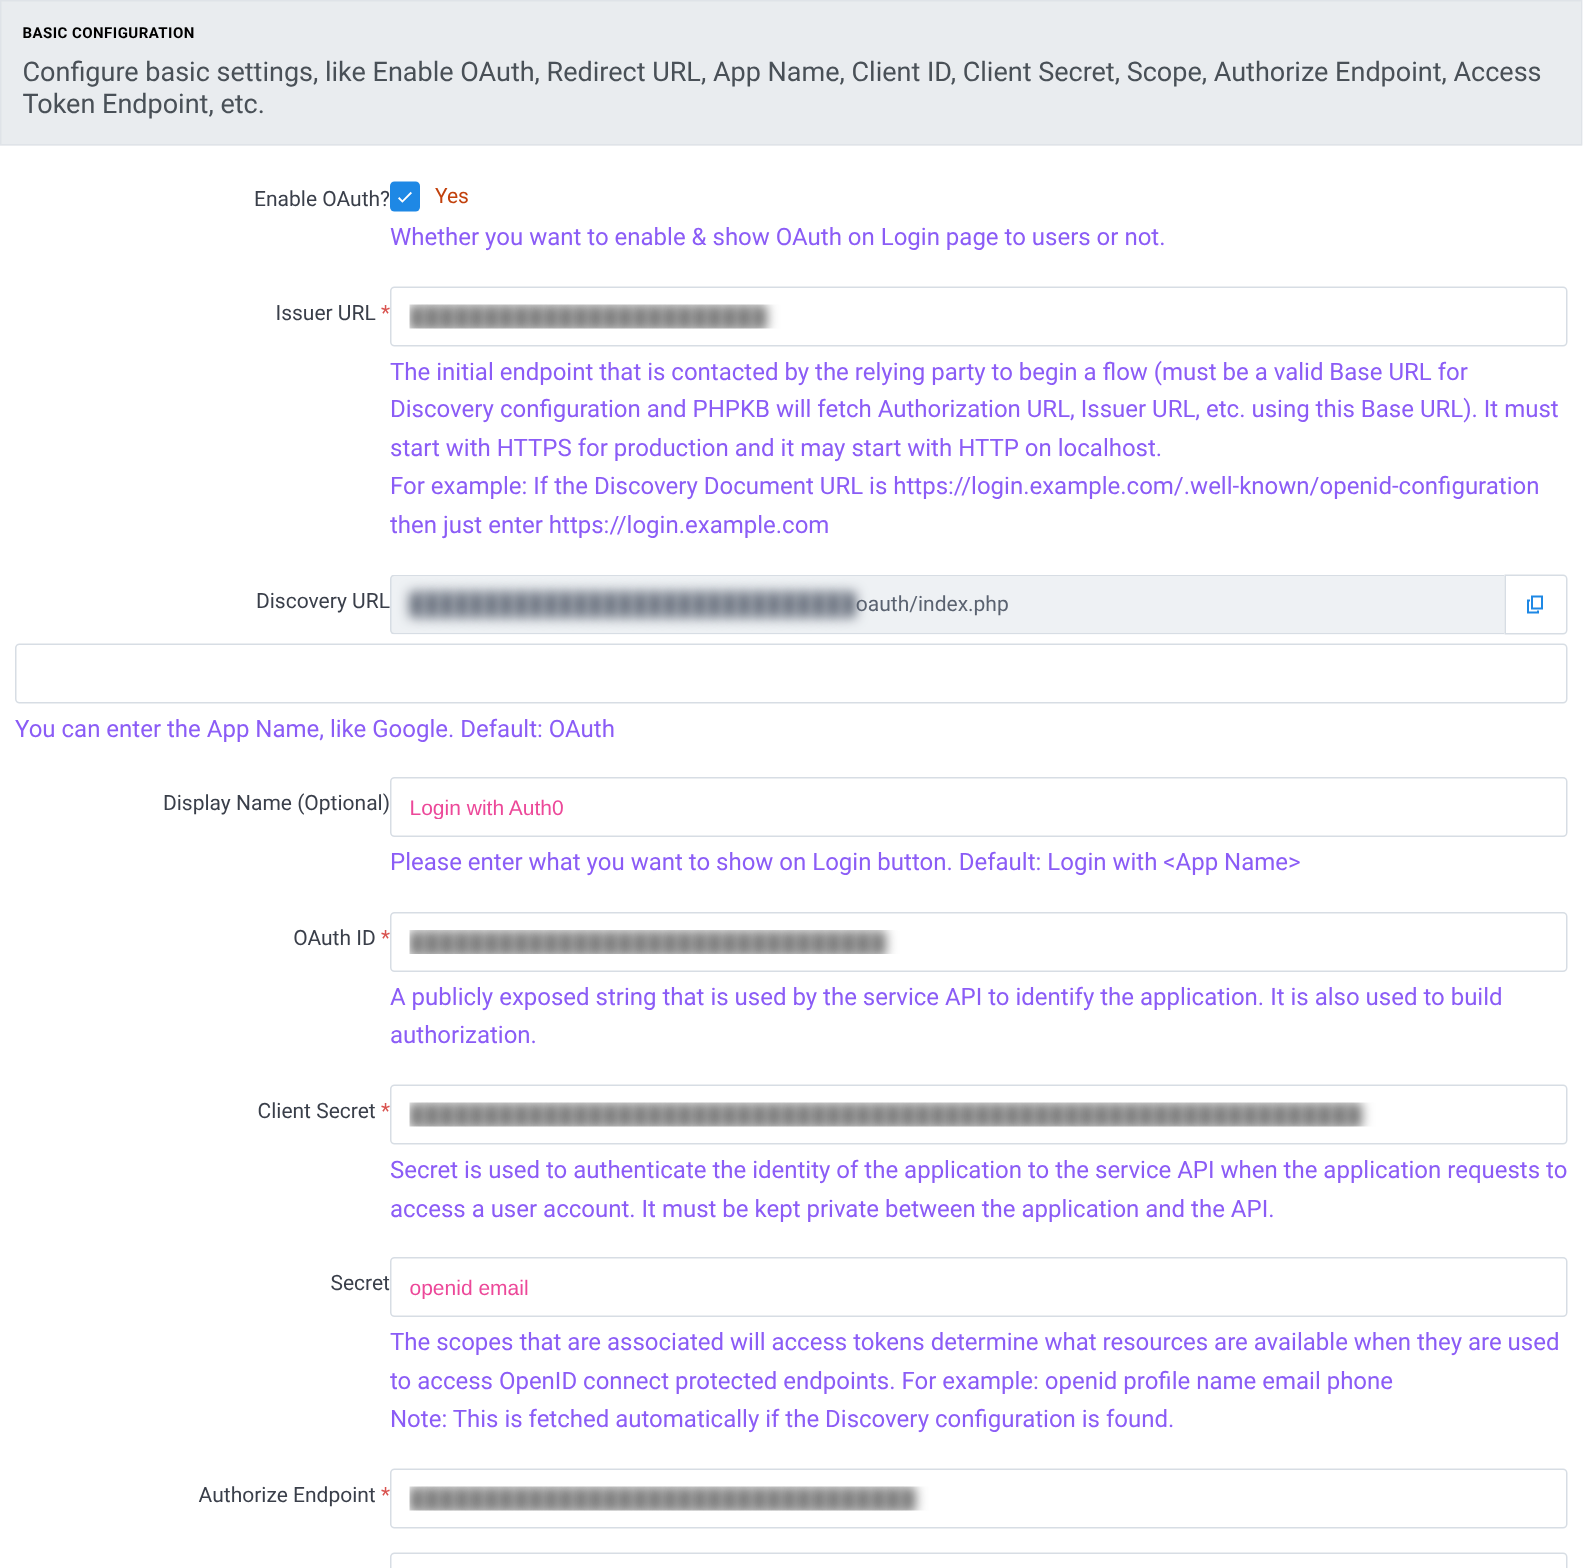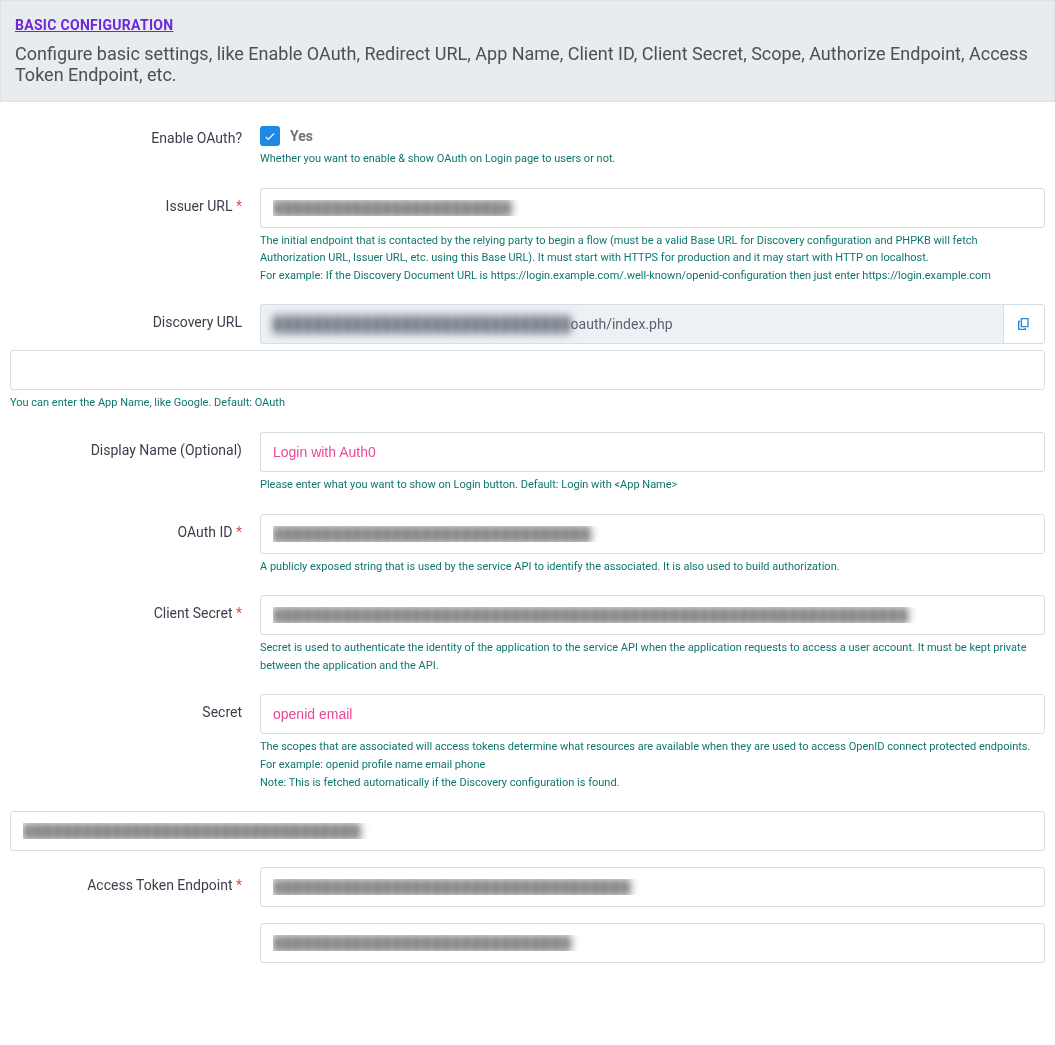--- a/index.html
+++ b/index.html
@@ -16,12 +16,11 @@
     padding: 16px 14px;
   }
   .header-title {
-    font-size: 14px;
+    font-size: 10px;
     font-weight: 700;
-    color: #6d28d9;
+    color: #000000;
     letter-spacing: 0.3px;
     margin-bottom: 10px;
-    text-decoration: underline;
   }
   .header-sub {
     font-size: 18px;

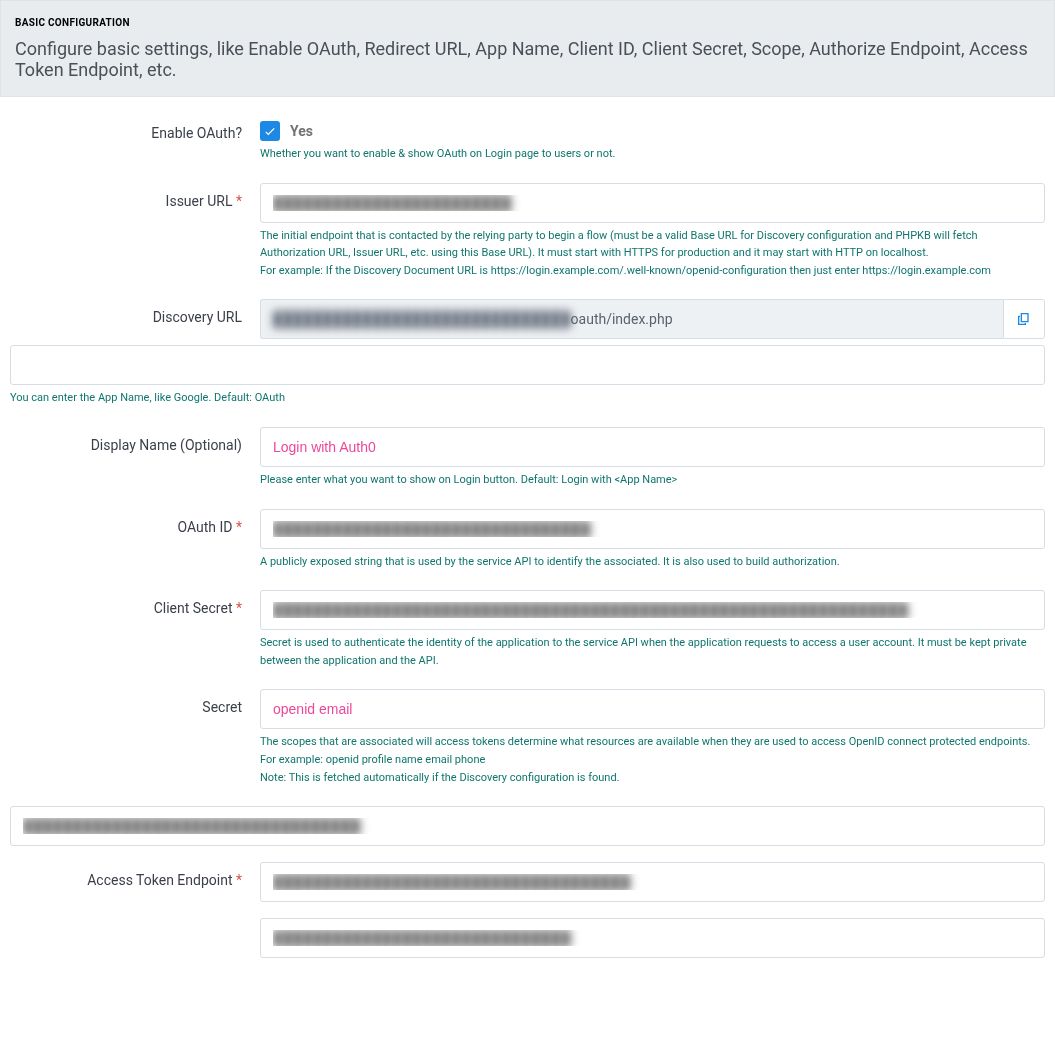--- a/index.html
+++ b/index.html
@@ -38,7 +38,6 @@
     width: 250px;
     flex-shrink: 0;
     text-align: right;
-    padding-right: 18px;
     padding-top: 10px;
     font-size: 14px;
     color: #3a3f4a;

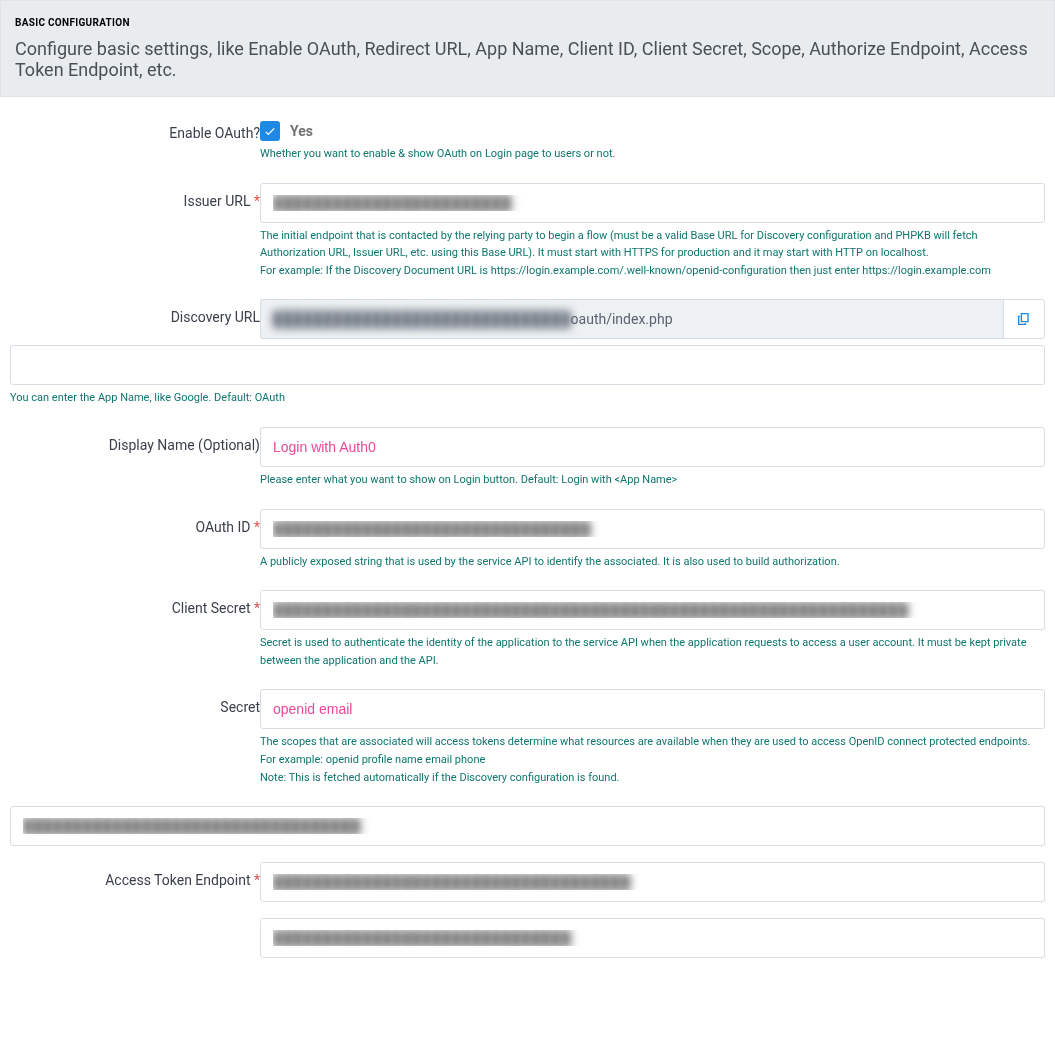--- a/index.html
+++ b/index.html
@@ -64,7 +64,7 @@
     cursor: pointer;
   }
   .chk svg { width: 14px; height: 14px; }
-  .chk-label { font-size: 14px; color: #737373; font-weight: bold; }
+  .chk-label { font-size: 14px; color: #c2410c; }
   .help {
     font-size: 11px;
     color: #0f766e;

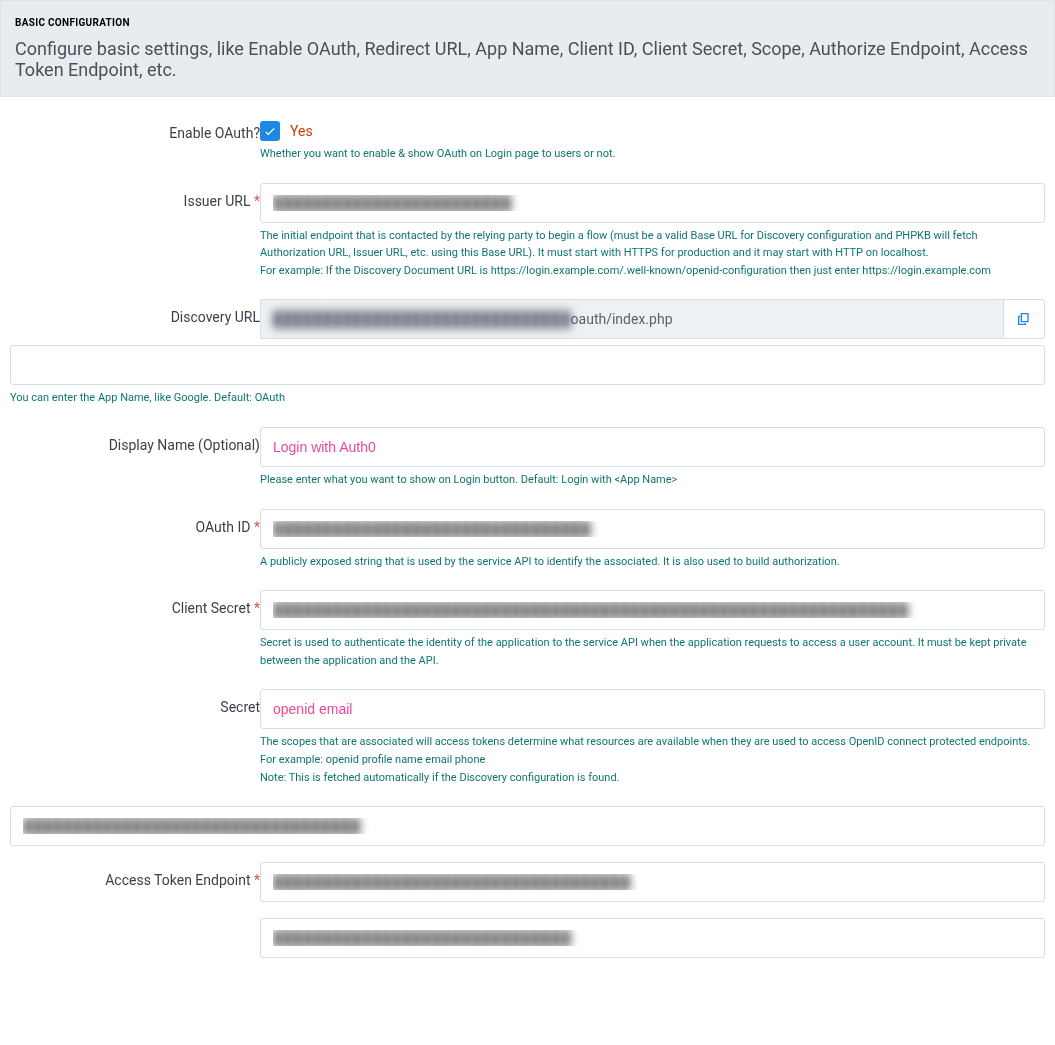--- a/index.html
+++ b/index.html
@@ -66,8 +66,8 @@
   .chk svg { width: 14px; height: 14px; }
   .chk-label { font-size: 14px; color: #c2410c; }
   .help {
-    font-size: 11px;
-    color: #0f766e;
+    font-size: 16px;
+    color: #8b5cf6;
     line-height: 1.6;
     margin-top: 4px;
     margin-bottom: 14px;

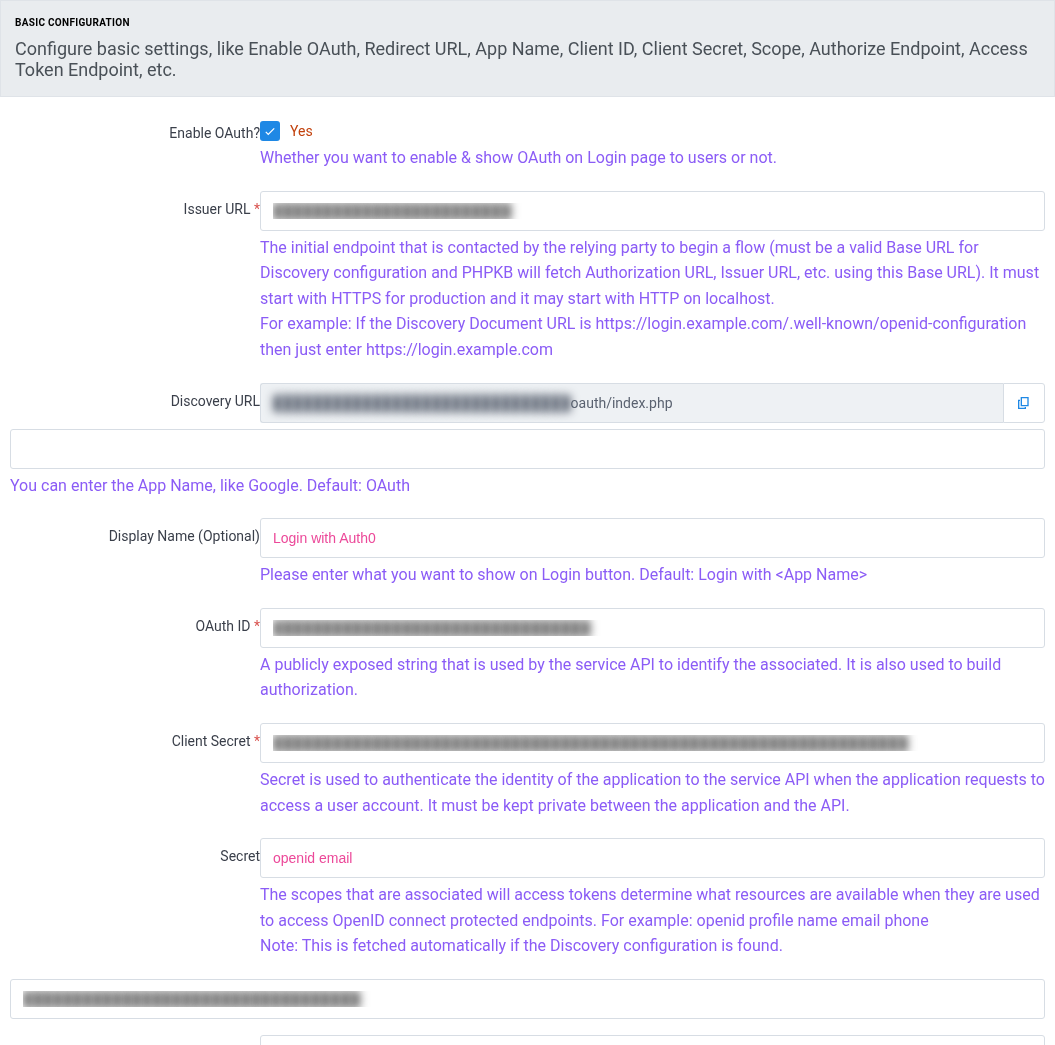--- a/index.html
+++ b/index.html
@@ -192,7 +192,7 @@
     <div class="label-col"><span>OAuth ID</span> <span class="req">*</span></div>
     <div class="input-col">
       <input class="text-input blurred" value="████████████████████████████████" style="">
-      <div class="help">A publicly exposed string that is used by the service API to identify the associated. It is also used to build authorization.</div>
+      <div class="help">A publicly exposed string that is used by the service API to identify the application. It is also used to build authorization.</div>
     </div>
   </div>
 

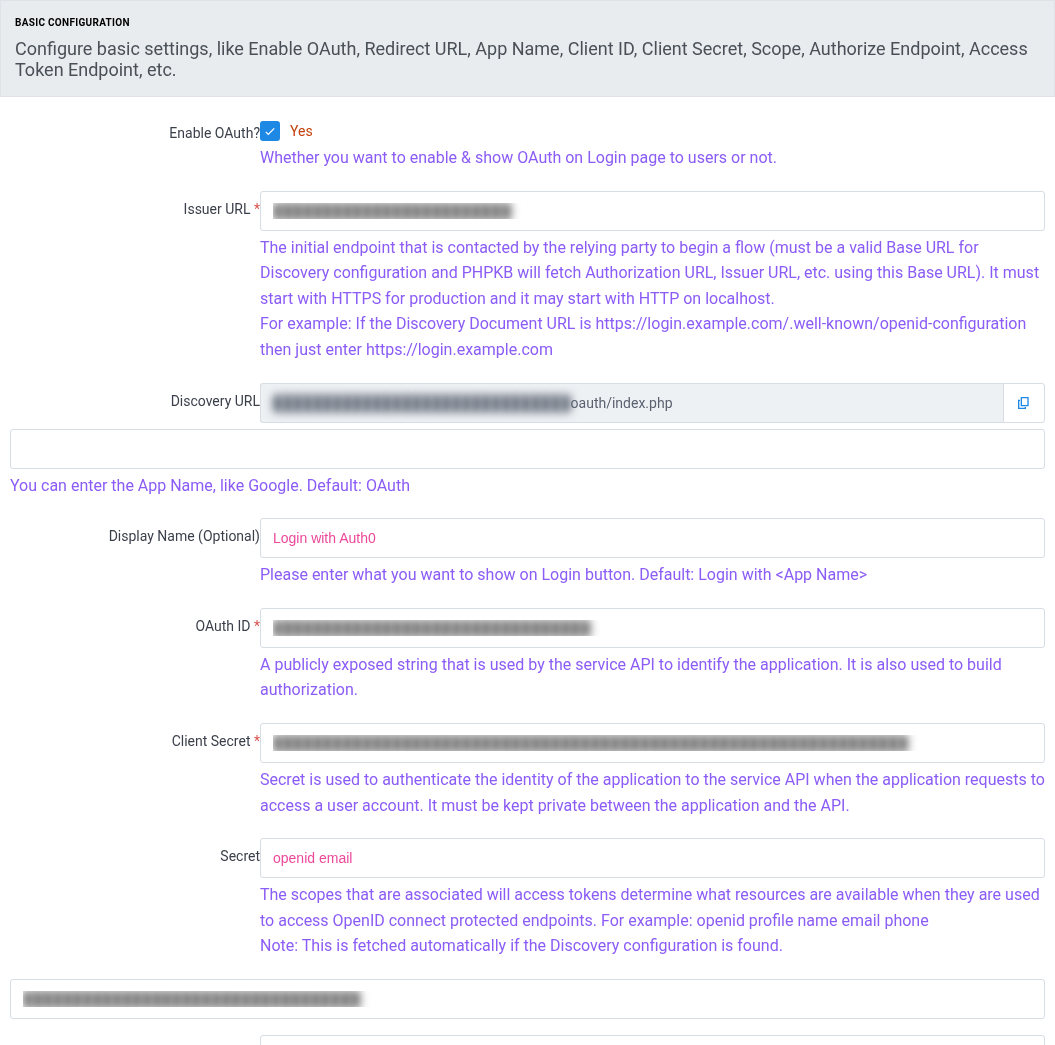--- a/index.html
+++ b/index.html
@@ -214,6 +214,7 @@
   </div>
 
   <div class="row">
+    <div class="label-col"><span>Authorize Endpoint</span> <span class="req">*</span></div>
     <div class="input-col">
       <input class="text-input blurred" value="██████████████████████████████████" style="">
       <div class="help" style="margin-bottom:10px"></div>

